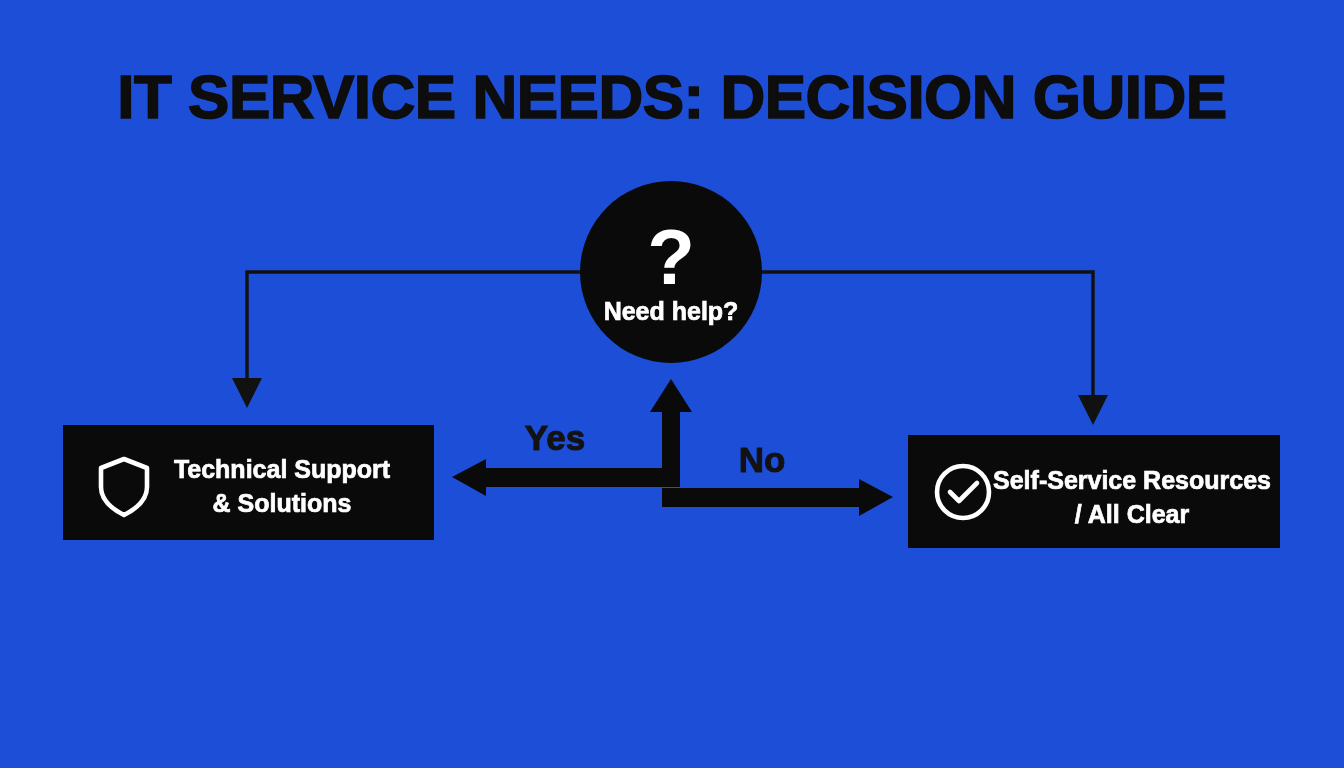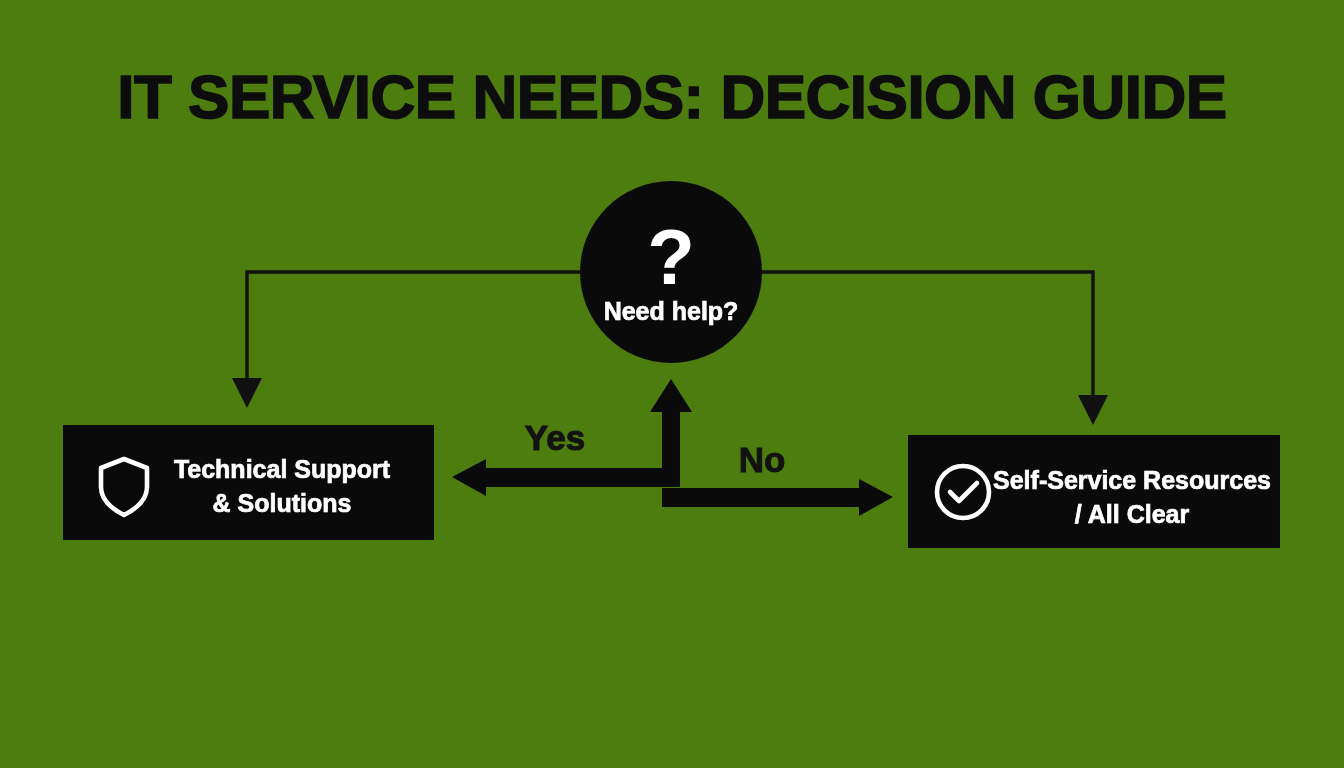--- a/index.html
+++ b/index.html
@@ -79,7 +79,7 @@
 </head>
 <body>
 
-<div id="canvas" style="background: #4d7c0f;">
+<div id="canvas" style="background: #1d4ed8;">
   <svg id="diagram" viewBox="0 0 1344 768" xmlns="http://www.w3.org/2000/svg">
 
     <text class="title-text" x="672" y="118" text-anchor="middle">IT SERVICE NEEDS: DECISION GUIDE</text>

